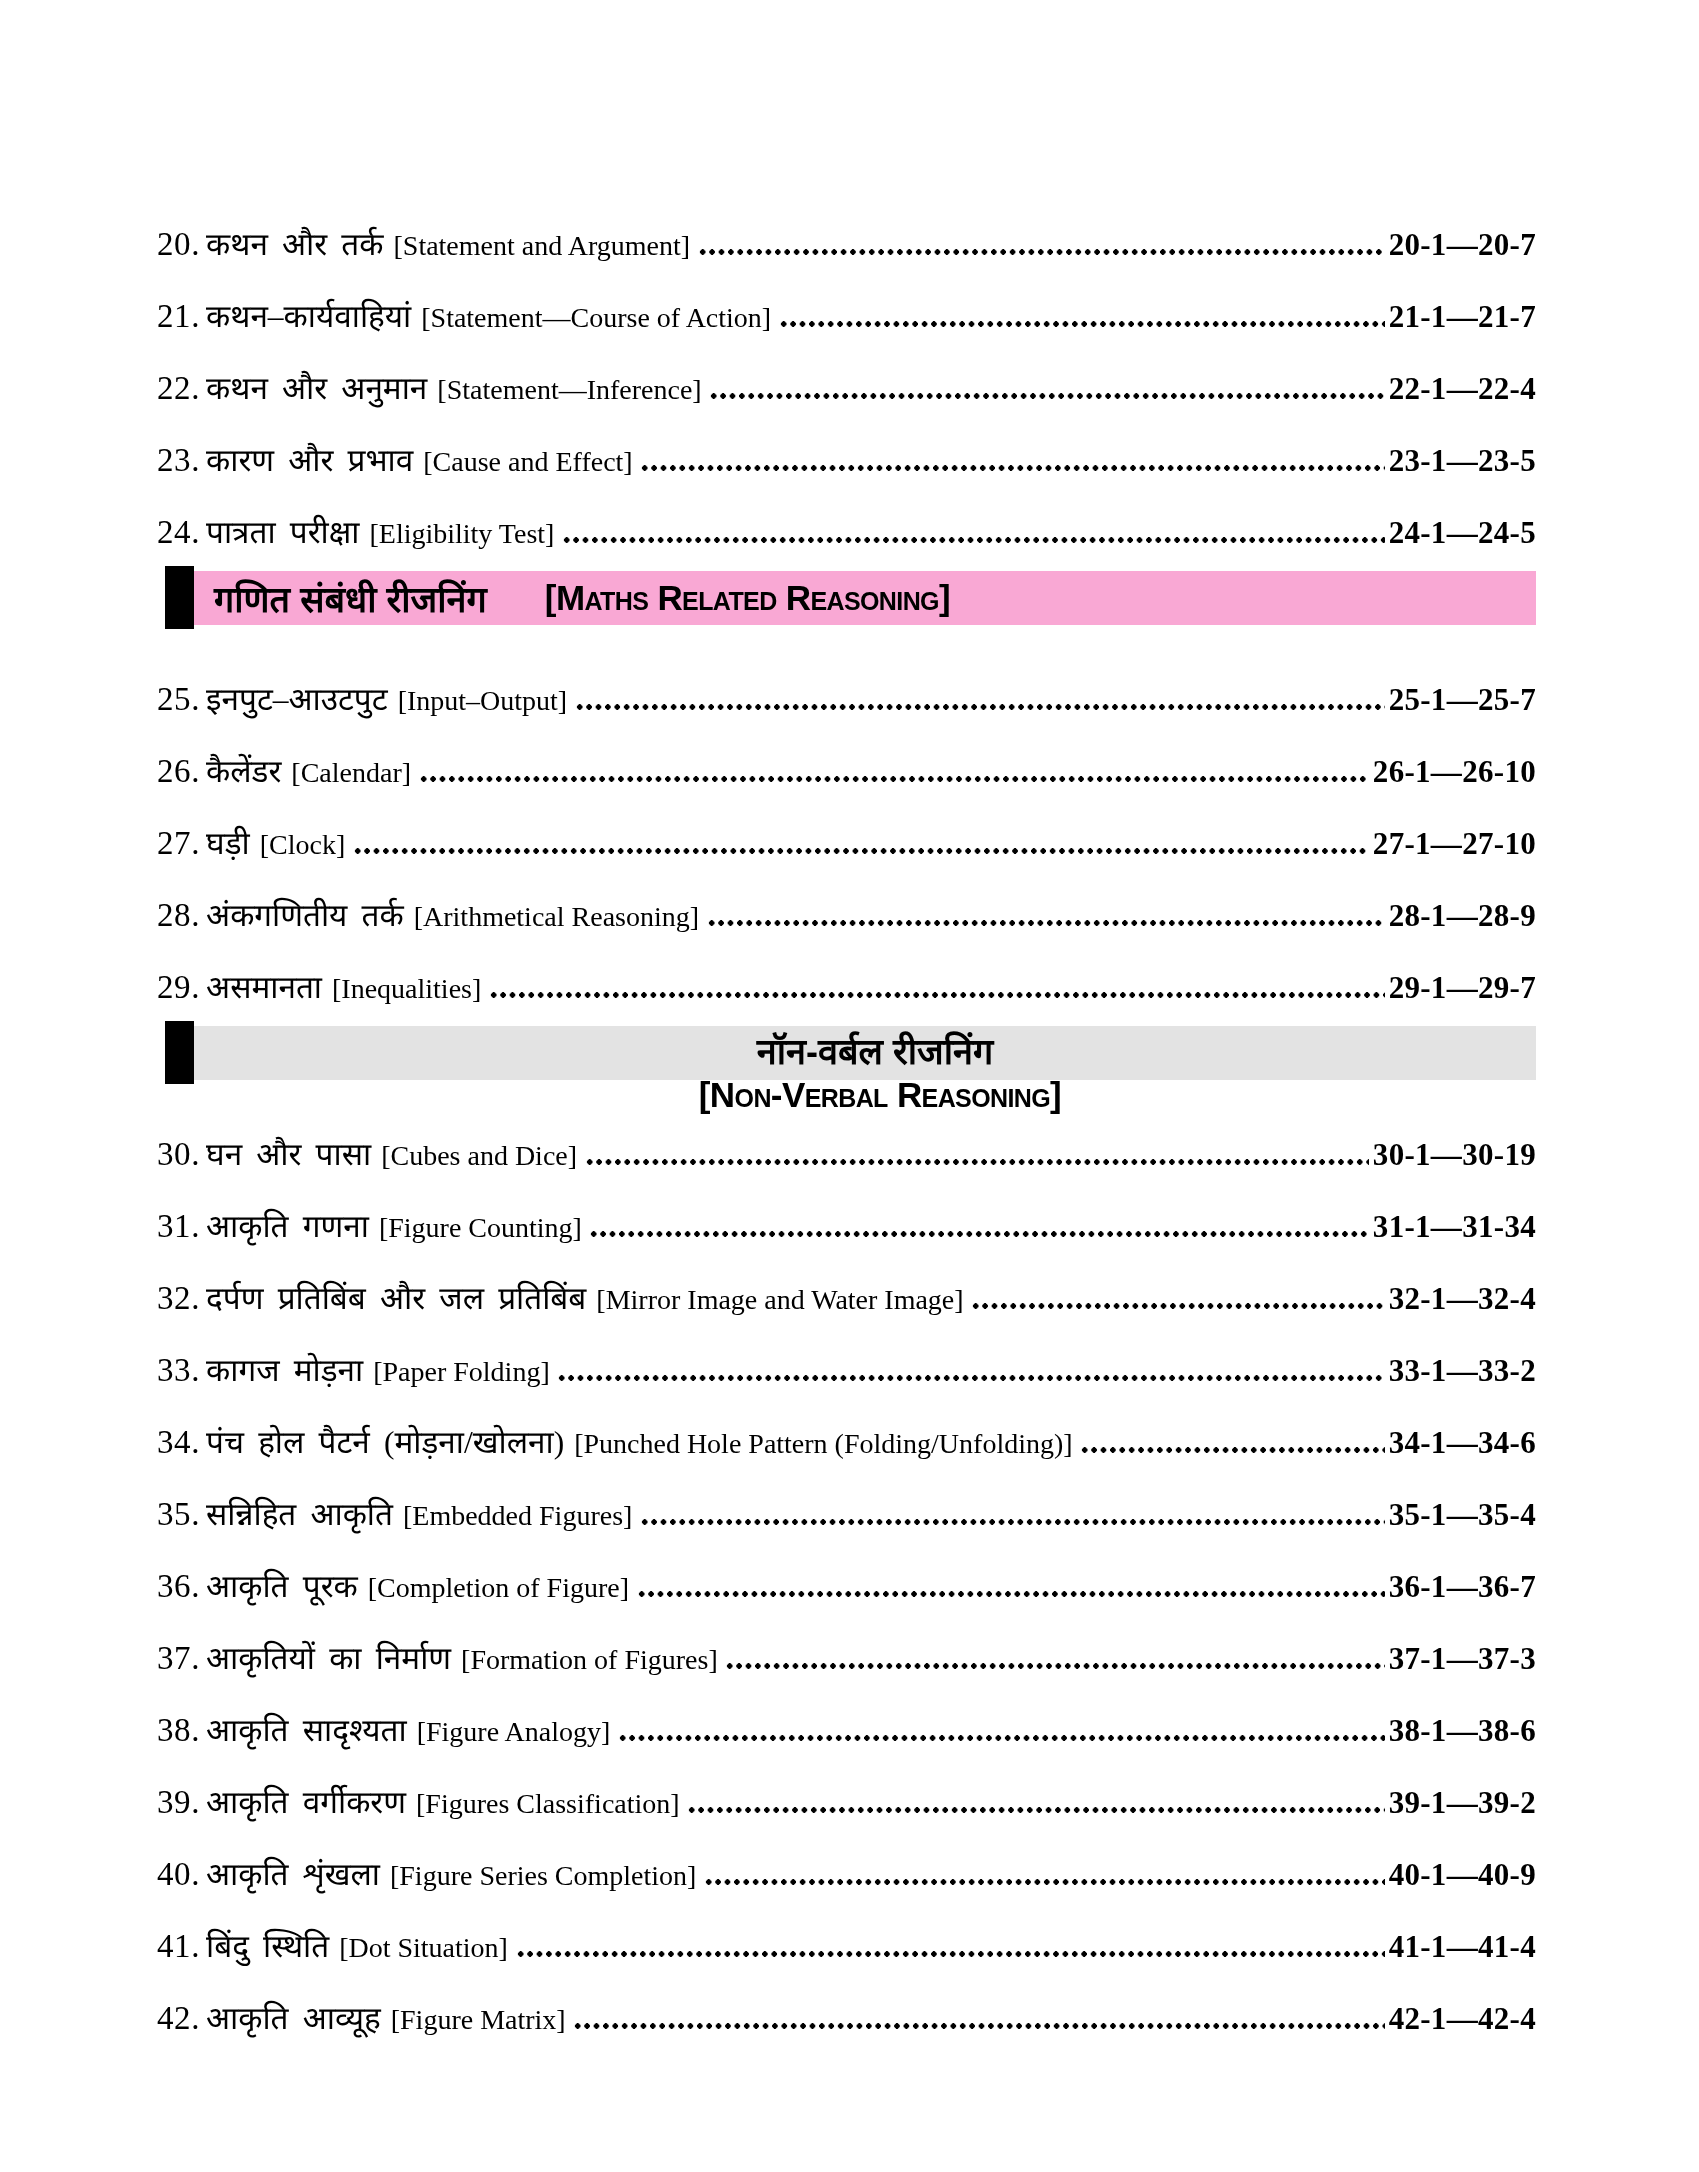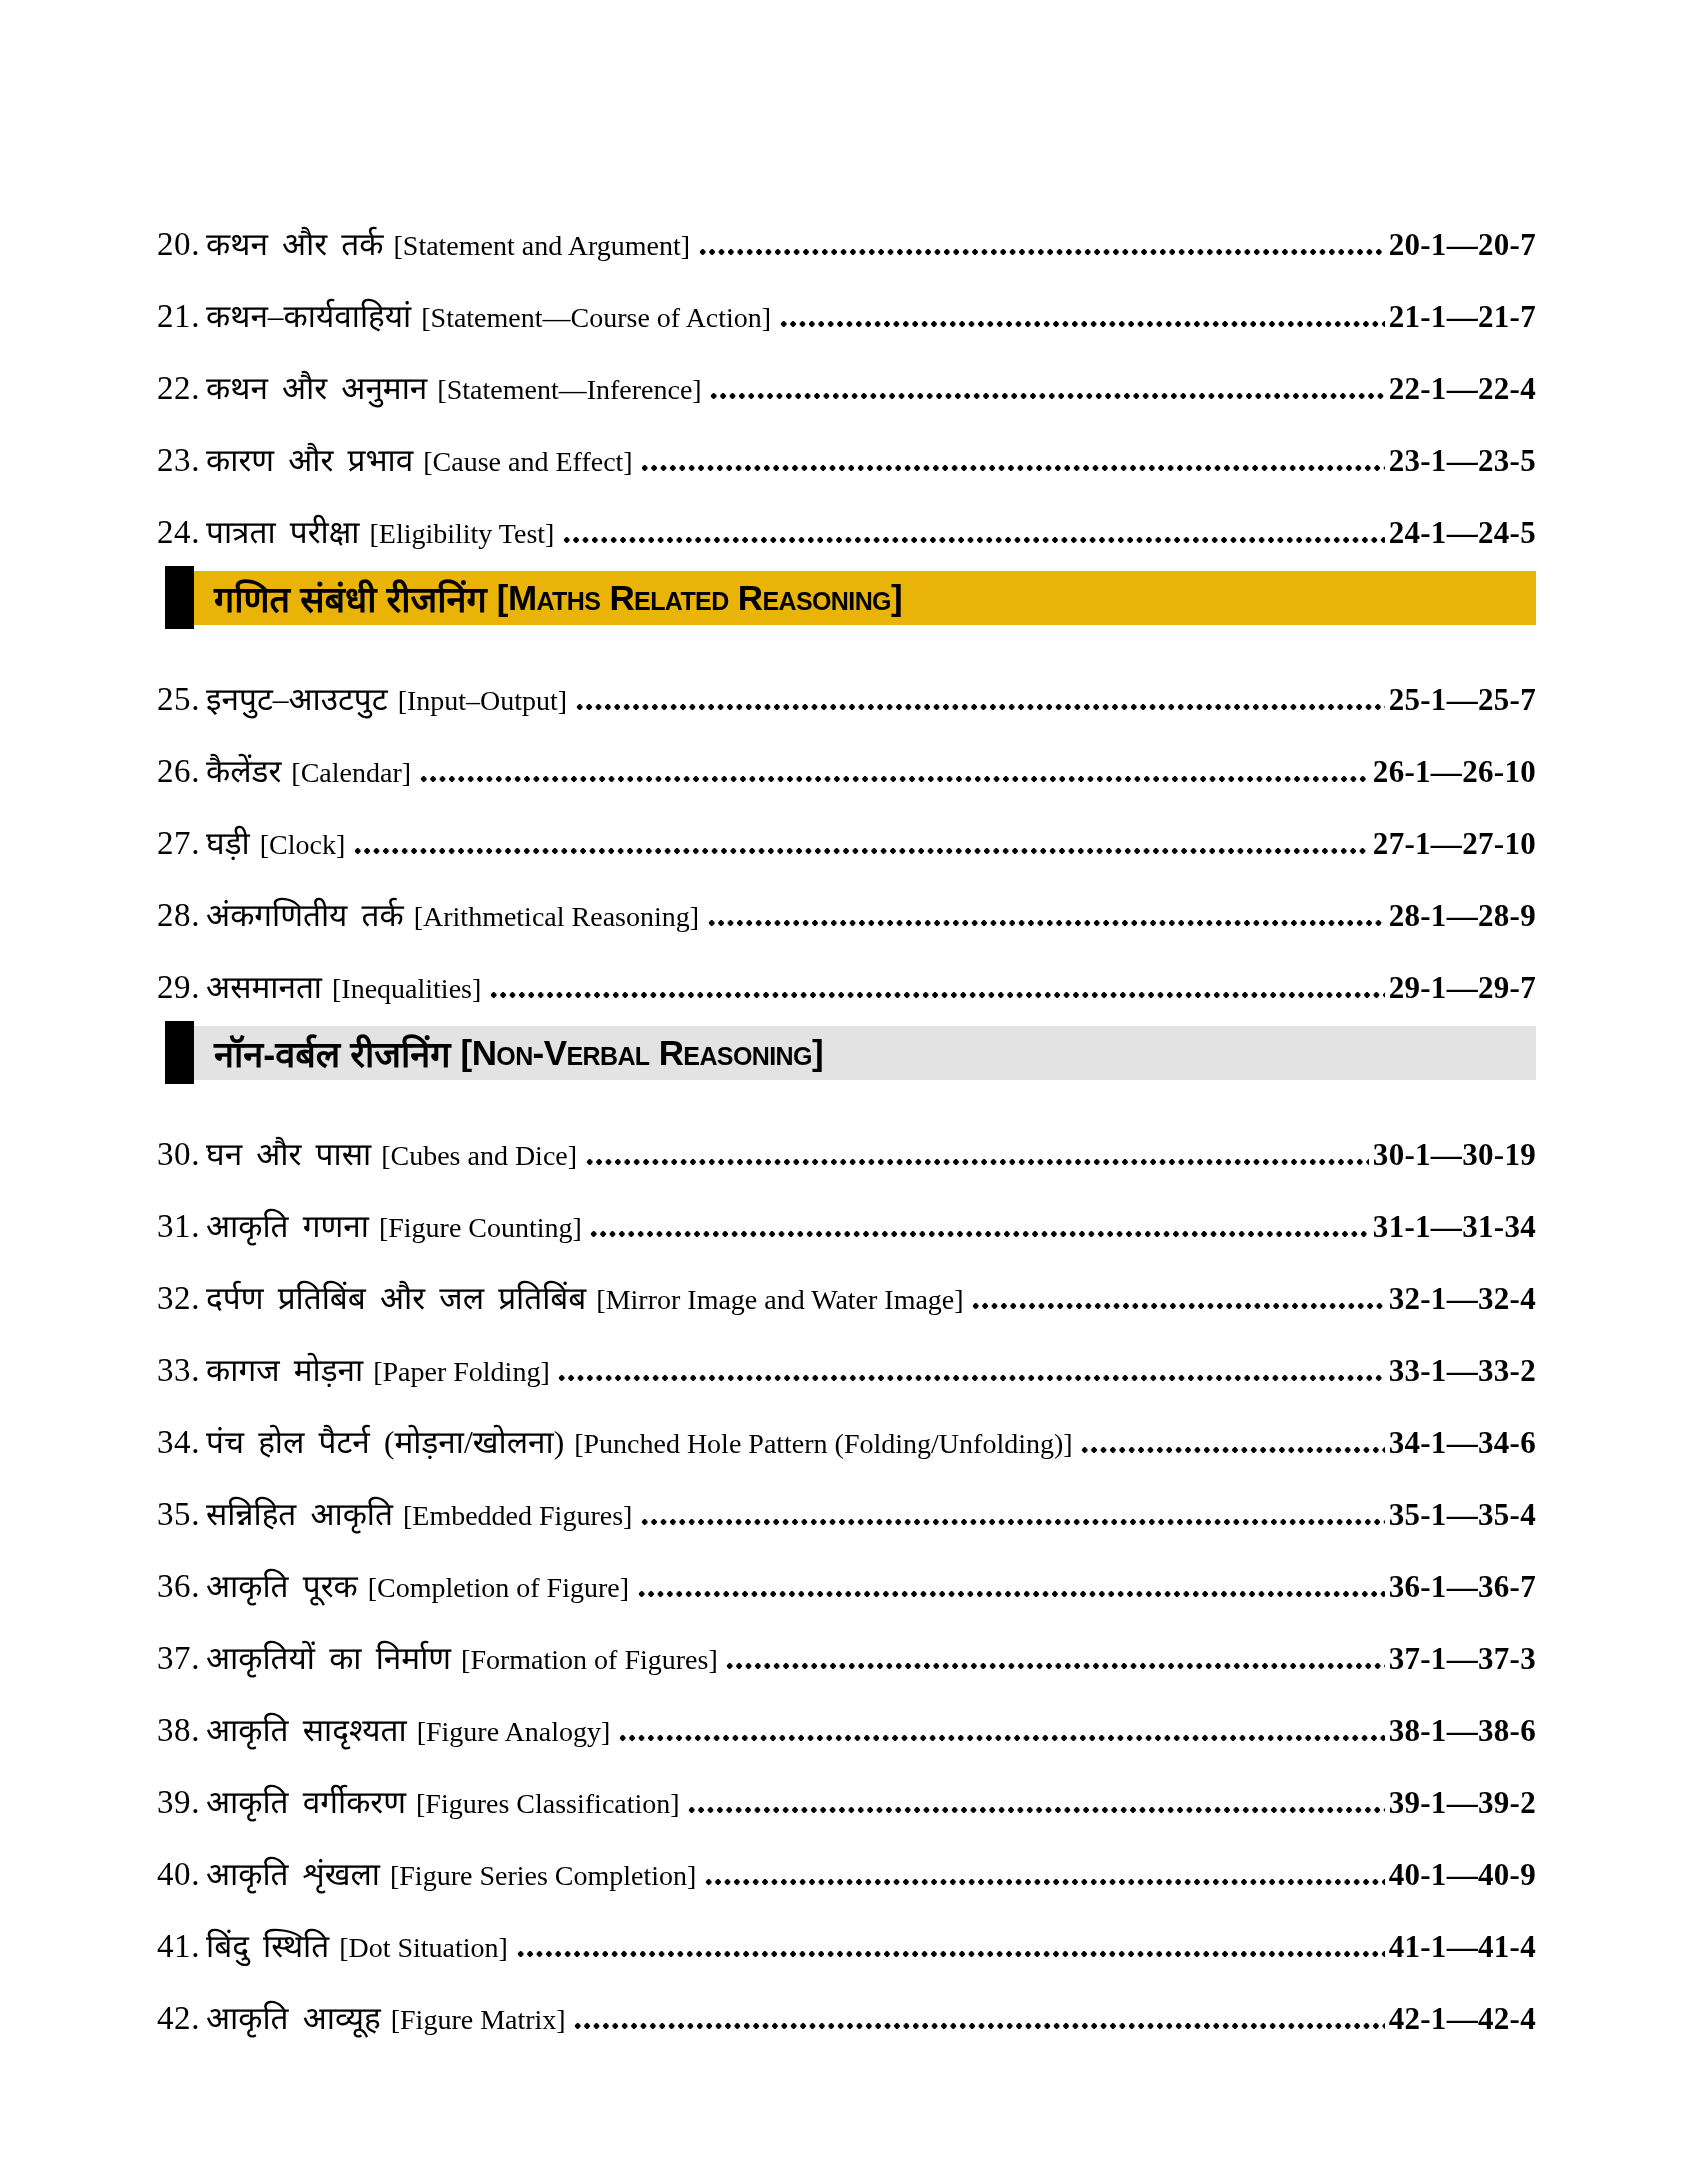--- a/index.html
+++ b/index.html
@@ -140,7 +140,7 @@
 
   <div class="section">
     <span class="bar" style="background: rgb(0, 0, 0);"></span>
-    <div class="band" style="background: #eab308;">
+    <div class="band" style="background: #f9a8d4; gap: 48px;">
       <span class="sec-hindi">गणित संबंधी रीजनिंग</span>
       <span class="sec-eng">[Maths Related Reasoning]</span>
     </div>

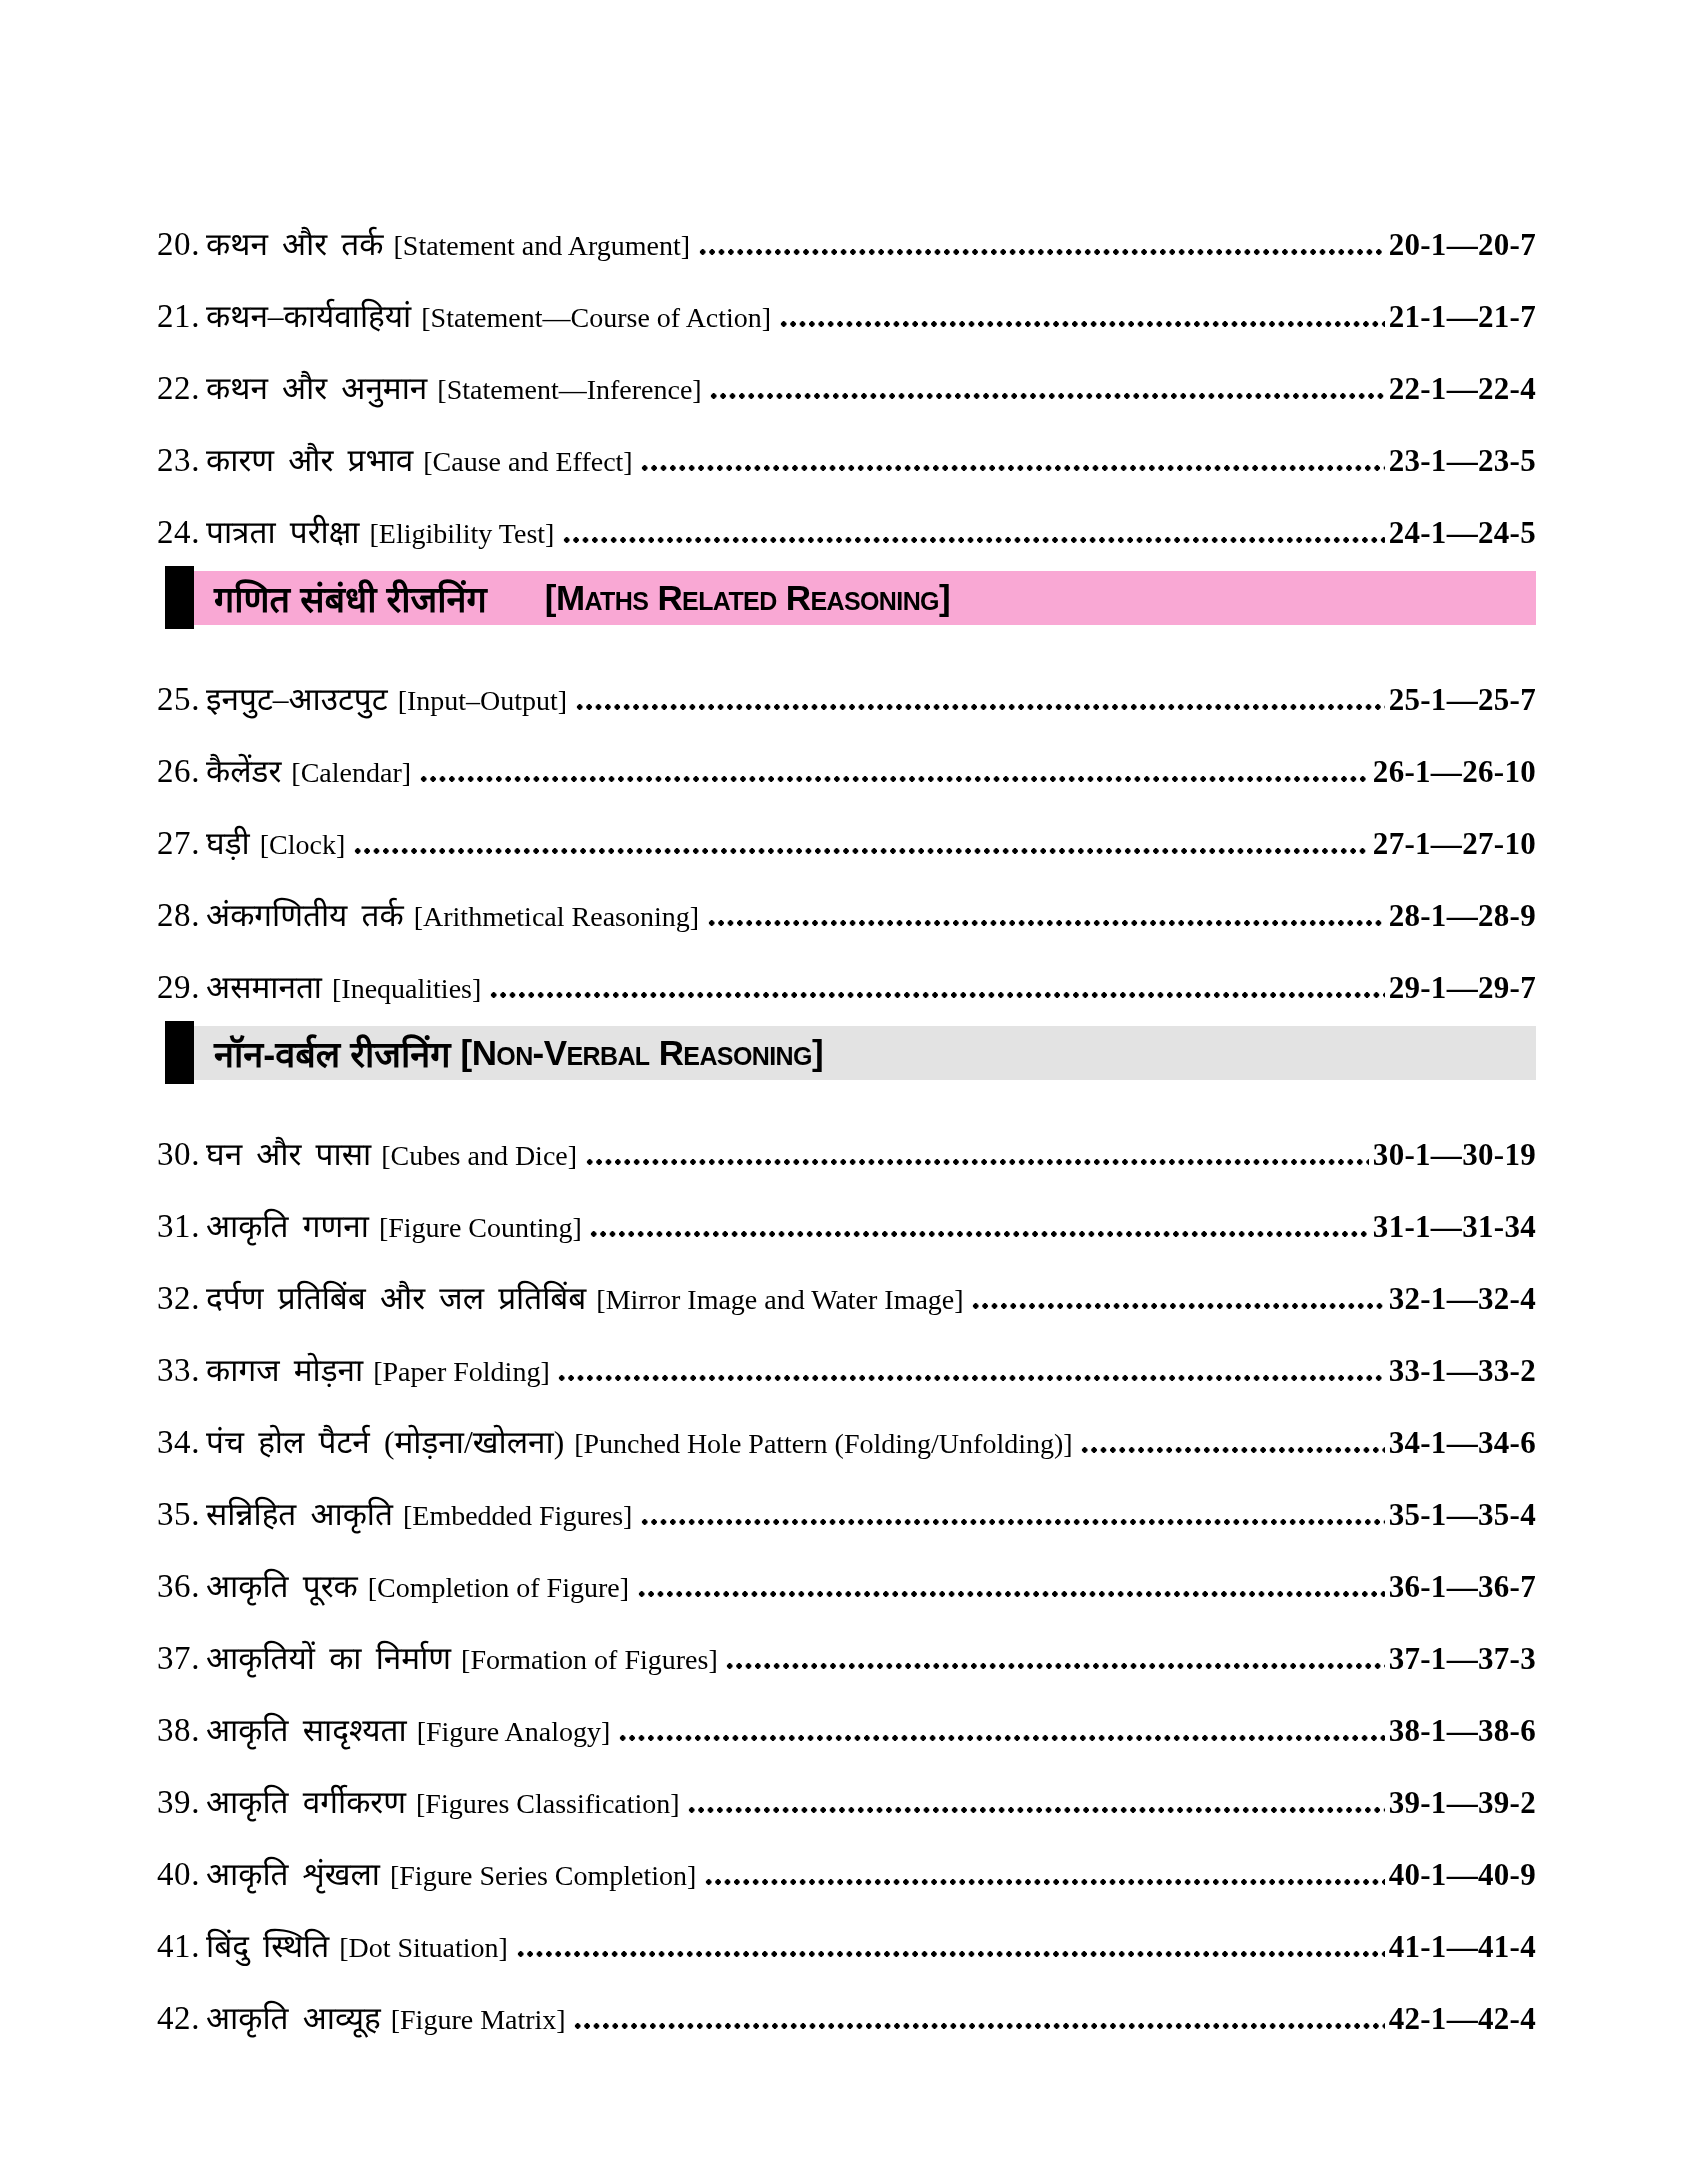--- a/index.html
+++ b/index.html
@@ -188,7 +188,7 @@
 
   <div class="section">
     <span class="bar" style="background: rgb(0, 0, 0);"></span>
-    <div class="band" style="background: rgb(227, 227, 227);">
+    <div class="band" style="background: rgb(227, 227, 227); flex-direction: column;">
       <span class="sec-hindi">नॉन-वर्बल रीजनिंग</span>
       <span class="sec-eng">[Non-Verbal Reasoning]</span>
     </div>

